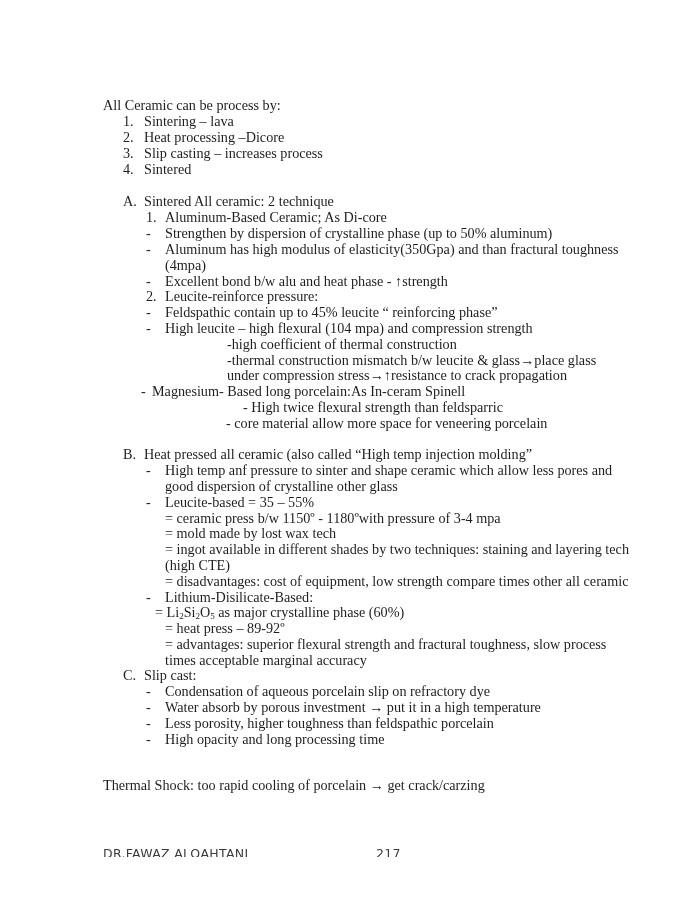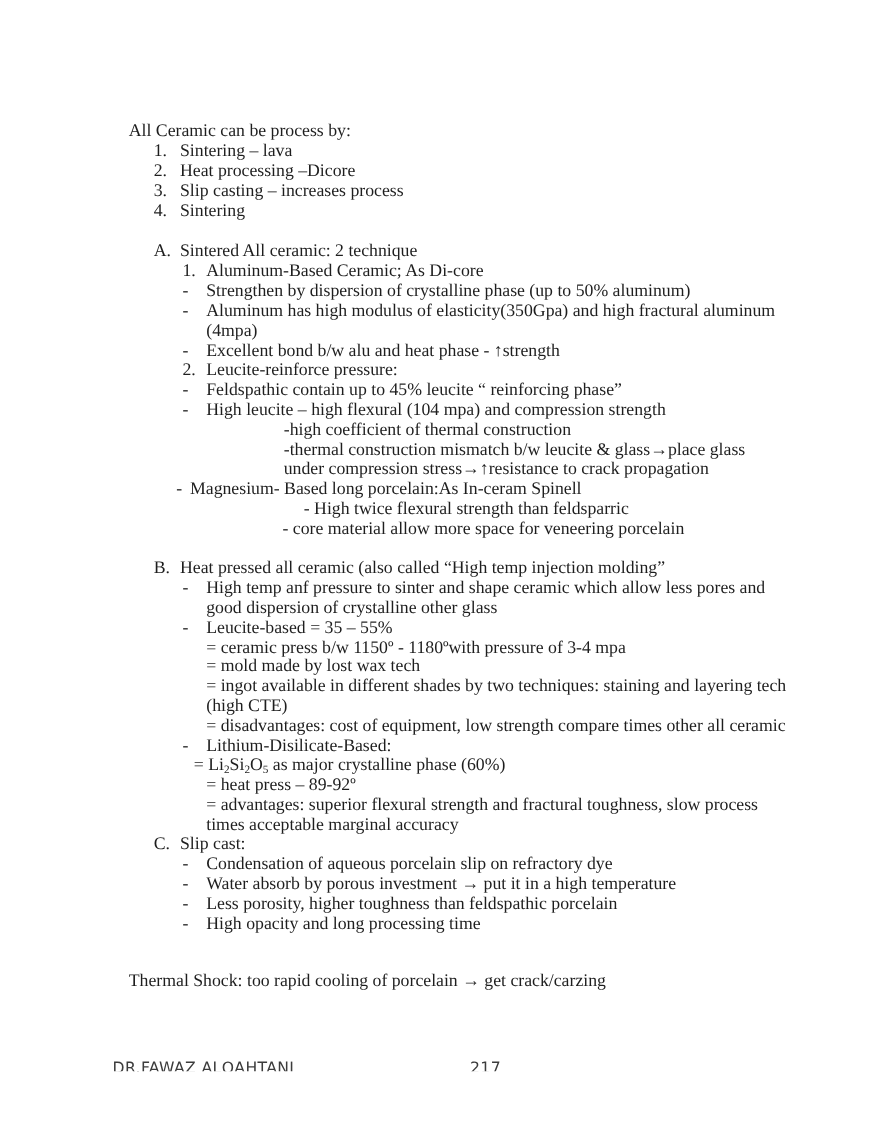--- a/index.html
+++ b/index.html
@@ -26,7 +26,7 @@
 <div class="mk ln" style="left:123px;top:145px">3.</div>
 <div class="ln" style="left:144px;top:145px">Slip casting – increases process</div>
 <div class="mk ln" style="left:123px;top:161px">4.</div>
-<div class="ln" style="left:144px;top:161px">Sintering</div>
+<div class="ln" style="left:144px;top:161px">Sintered</div>
 
 <div class="mk ln" style="left:123px;top:193px">A.</div>
 <div class="ln" style="left:144px;top:193px">Sintered All ceramic: 2 technique</div>

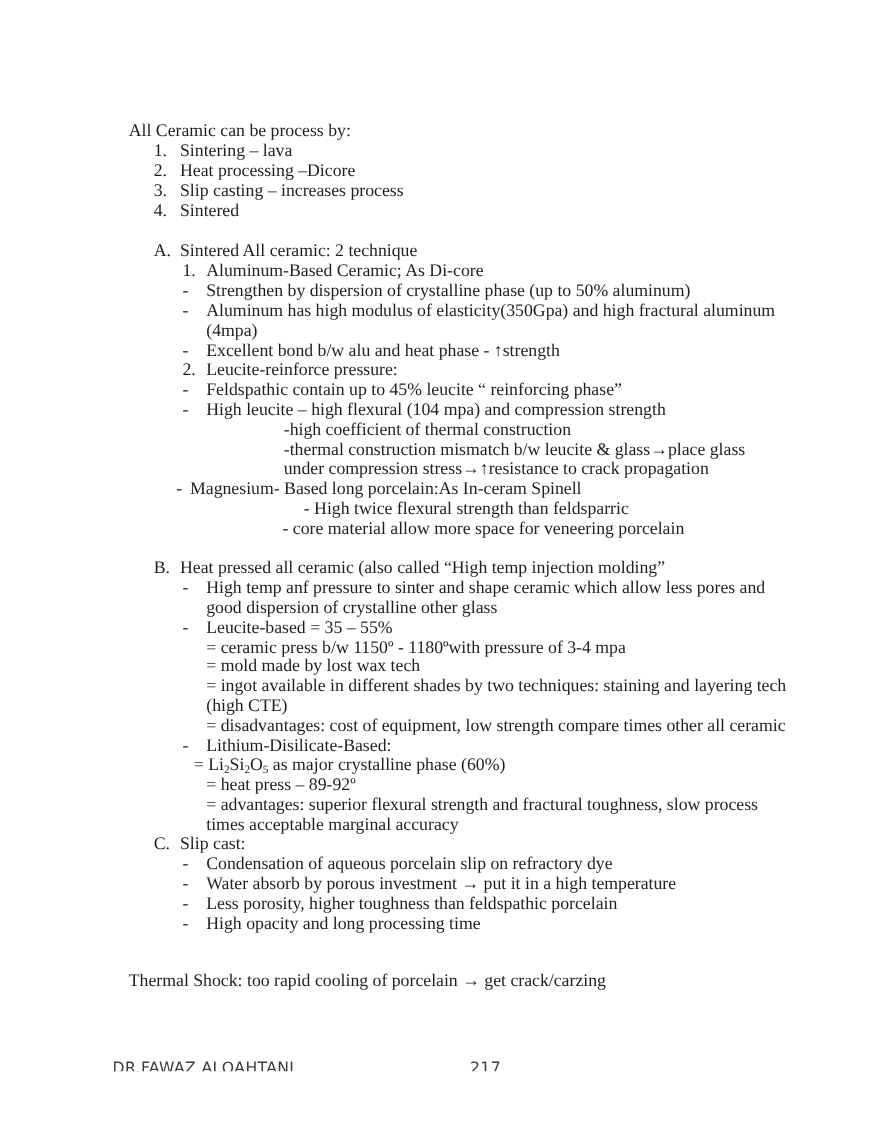--- a/index.html
+++ b/index.html
@@ -36,7 +36,7 @@
 <div class="mk ln" style="left:146px;top:225px">-</div>
 <div class="ln" style="left:165px;top:225px">Strengthen by dispersion of crystalline phase (up to 50% aluminum)</div>
 <div class="mk ln" style="left:146px;top:241px">-</div>
-<div class="ln" style="left:165px;top:241px">Aluminum has high modulus of elasticity(350Gpa) and high fractural aluminum</div>
+<div class="ln" style="left:165px;top:241px">Aluminum has high modulus of elasticity(350Gpa) and than fractural toughness</div>
 <div class="ln" style="left:165px;top:257px">(4mpa)</div>
 <div class="mk ln" style="left:146px;top:273px">-</div>
 <div class="ln" style="left:165px;top:273px">Excellent bond b/w alu and heat phase - ↑strength</div>

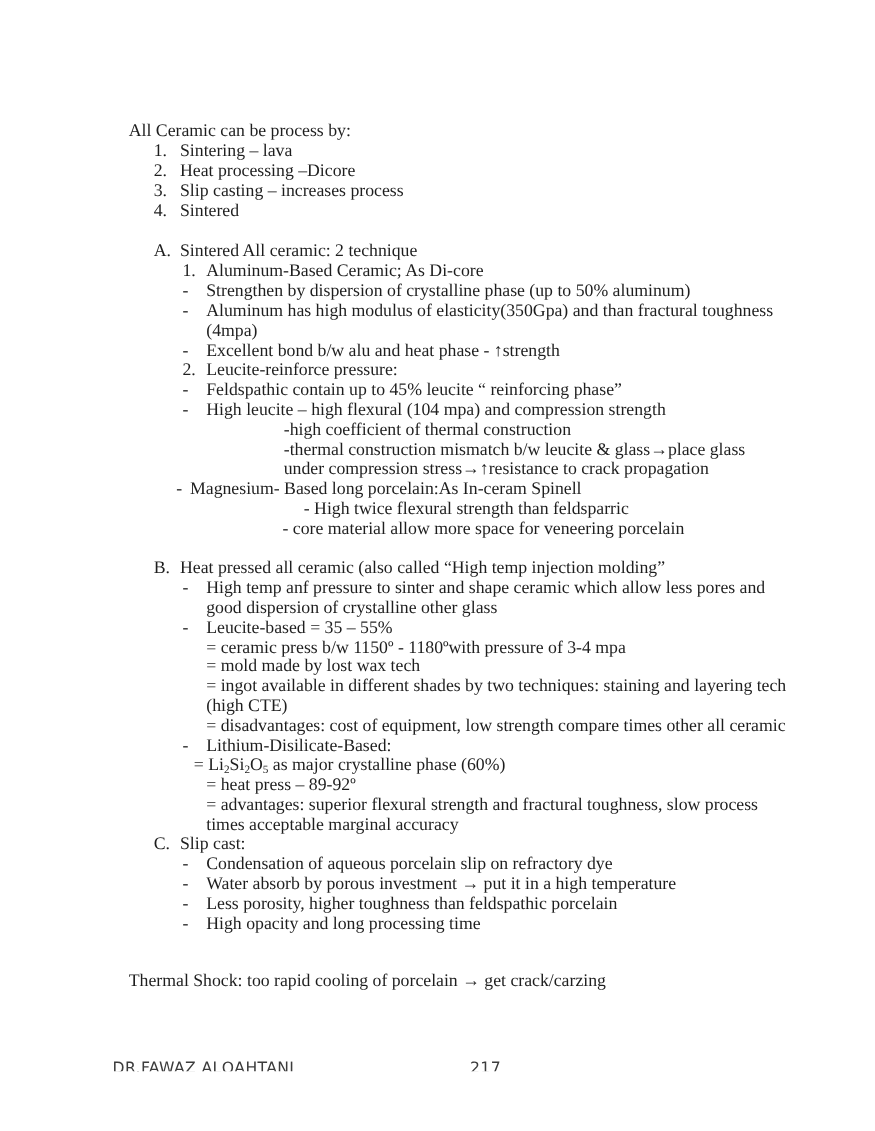--- a/index.html
+++ b/index.html
@@ -89,7 +89,7 @@
 
 <div class="ln" style="left:103px;top:777px">Thermal Shock: too rapid cooling of porcelain → get crack/carzing</div>
 
-<div class="footer" style="left:90px">DR.FAWAZ ALQAHTANI</div>
+<div class="footer" style="left:103px">DR.FAWAZ ALQAHTANI</div>
 <div class="footer" style="left:376px">217</div>
 
 </body></html>

